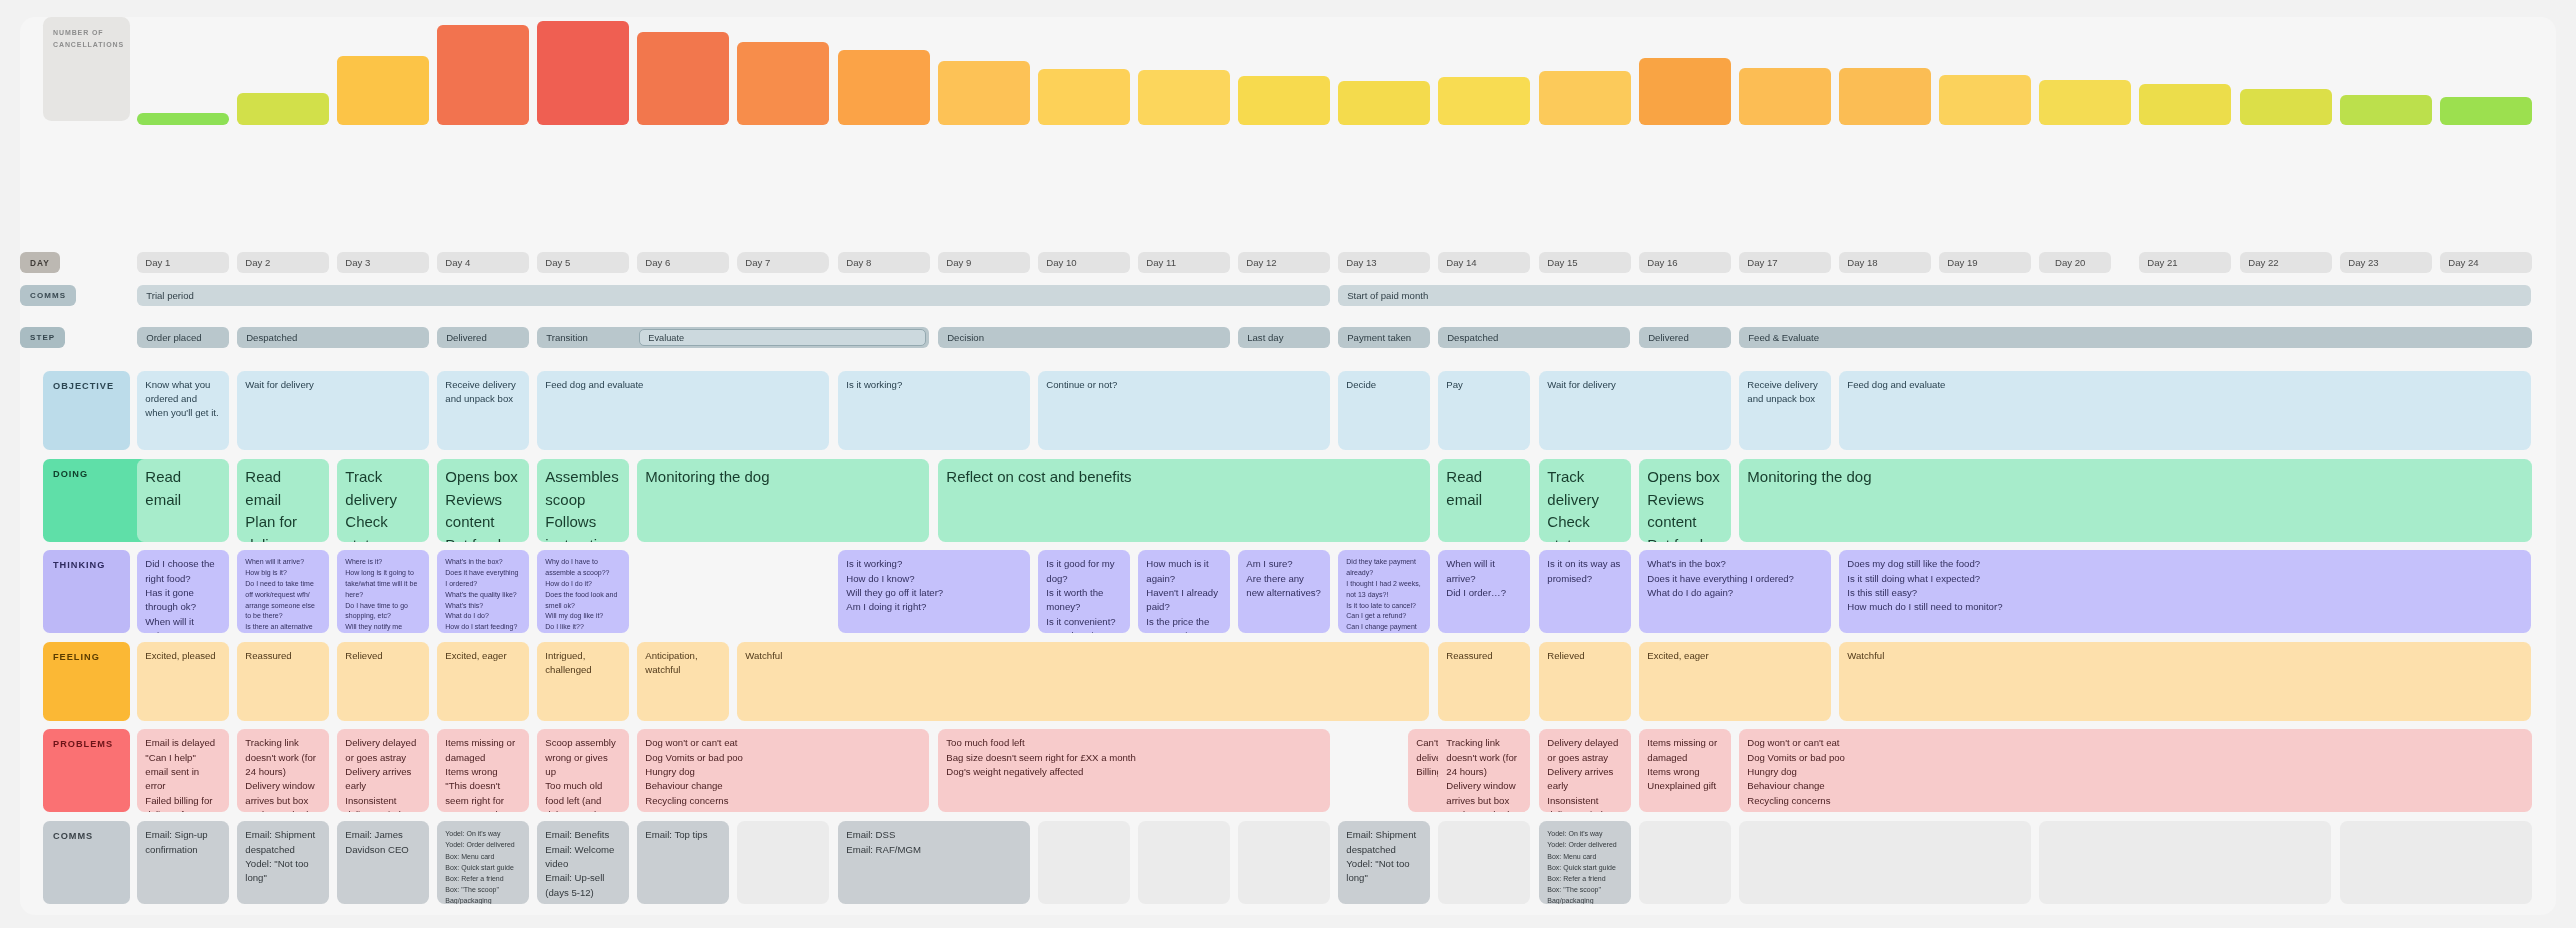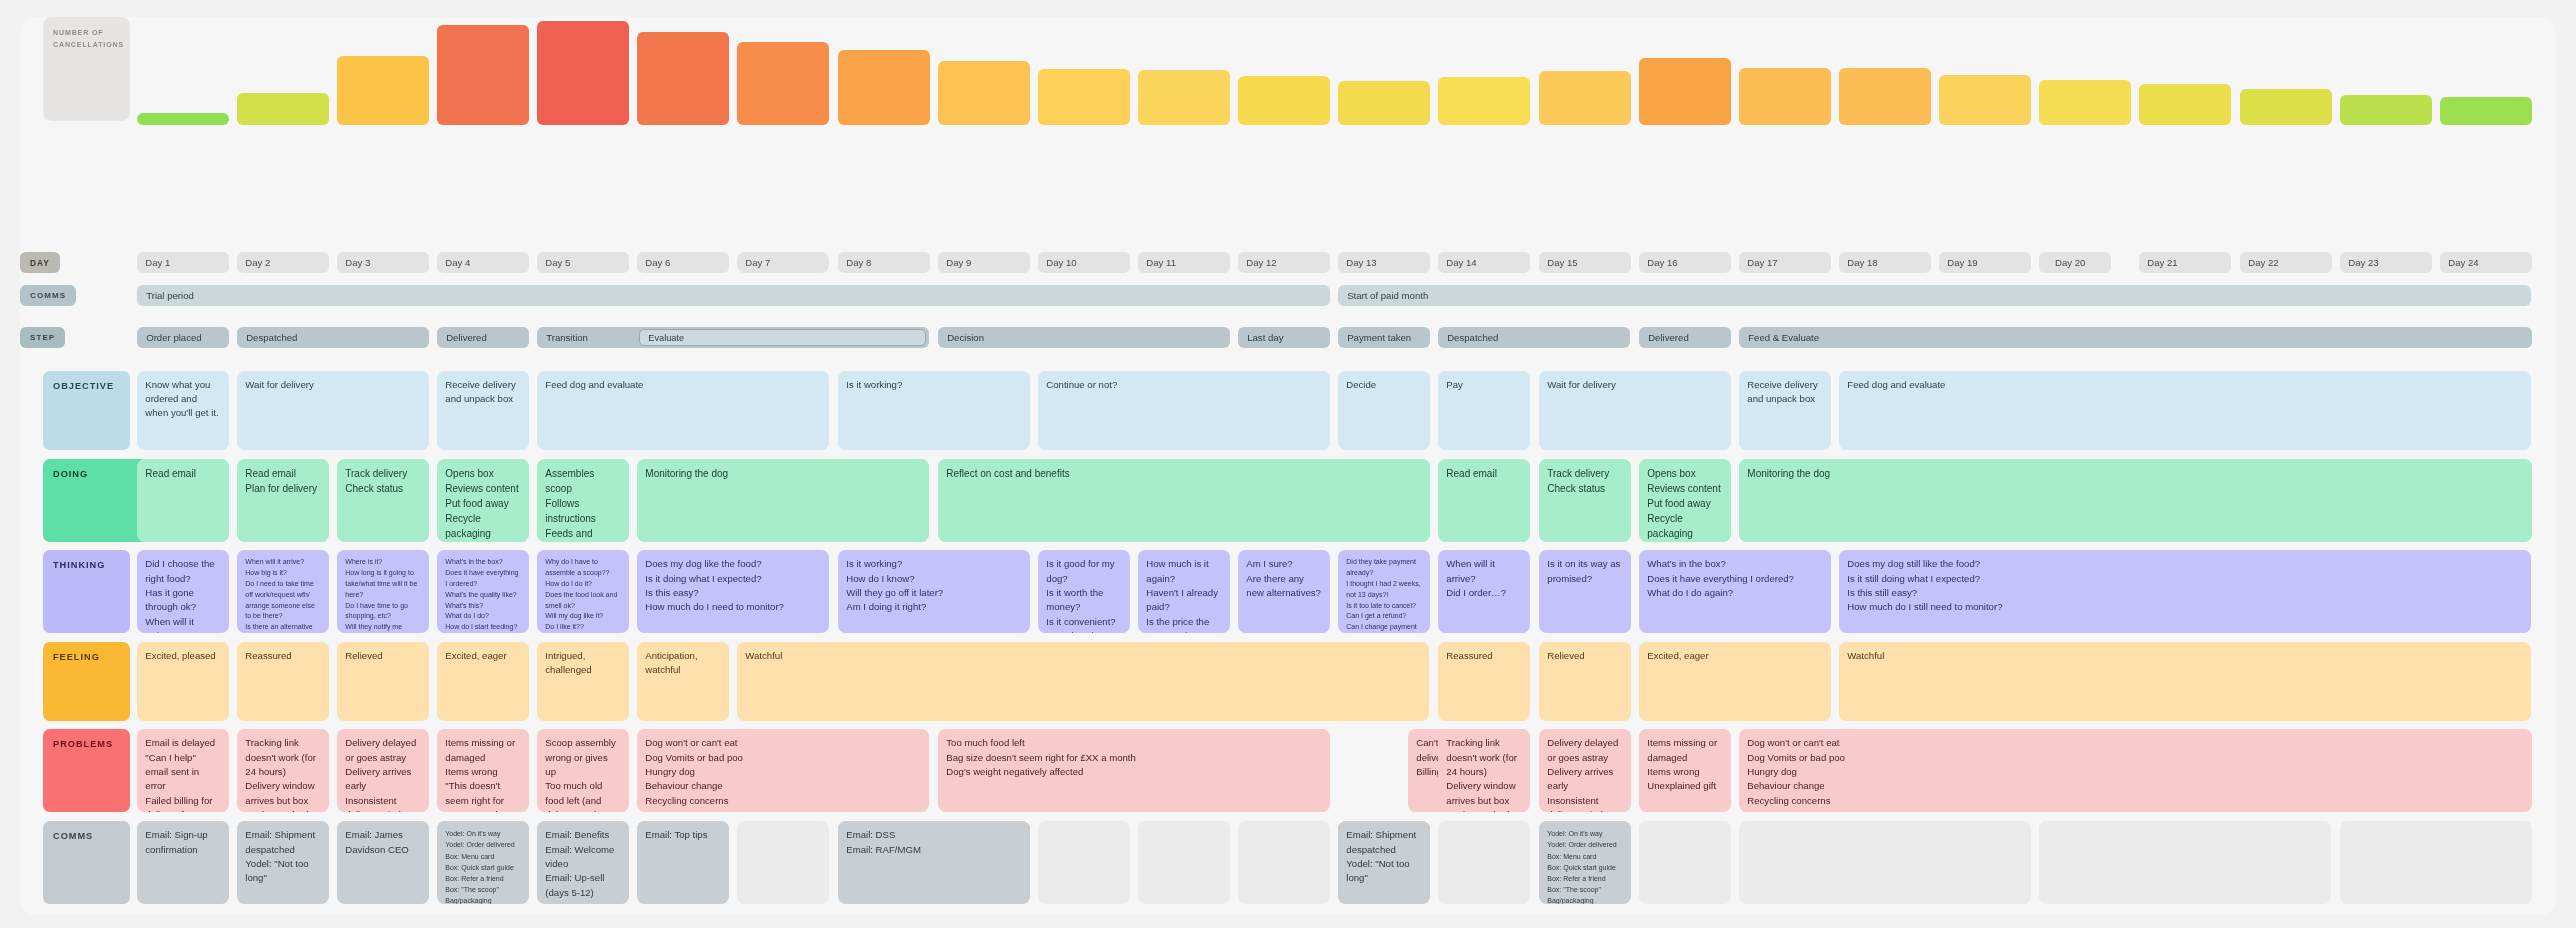--- a/index.html
+++ b/index.html
@@ -115,7 +115,7 @@
   #commrow  .label-cell{ background: #c4cbd0; color:#3b4349; height:83px; width:87px; }
 
   #objrow  .cell { background: #d3e8f2; color: #2b4350; height: 79px; font-size: 9.6px; line-height: 1.45; }
-  #doingrow .cell{ background: #a7eccb; color: #173d2d; height:83px; font-size: 10px; line-height: 1.5; }
+  #doingrow .cell{ background: #a7eccb; color: #173d2d; height:83px; font-size: 15px; line-height: 1.5; }
   #thinkrow .cell{ background: #c5c1fb; color: #33305f; height:83px; font-size: 9.6px; line-height: 1.5; }
   #feelrow  .cell{ background: #fde0ac; color: #50391a; height: 79px; font-size: 9.6px; line-height: 1.45; }
   #probrow  .cell{ background: #f7cbcb; color: #4d2224; height:83px; font-size: 9.6px; line-height: 1.5; }

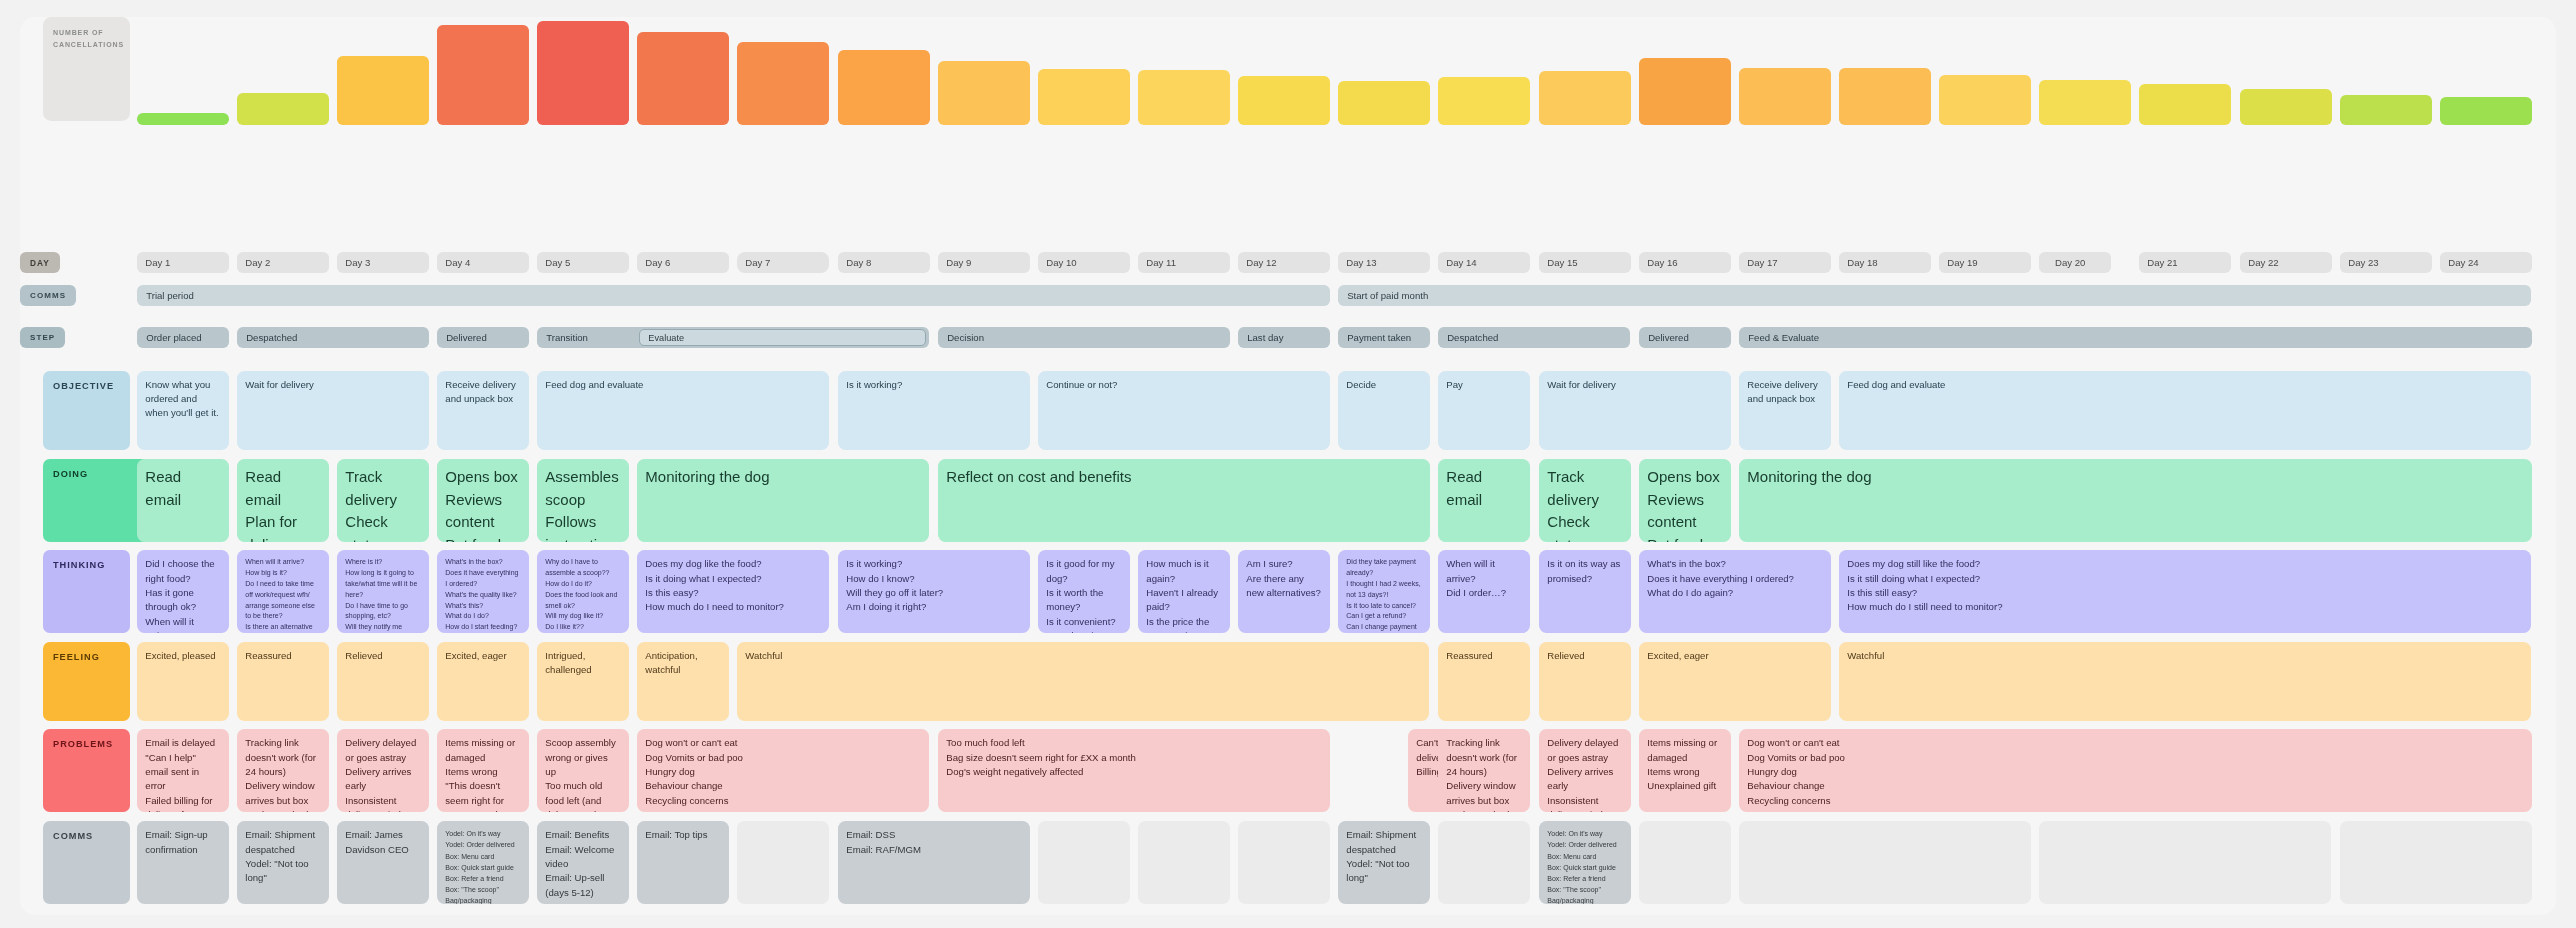--- a/index.html
+++ b/index.html
@@ -332,12 +332,6 @@
 Will my dog like it?
 Do I like it??</div>
       </div>
-      <div class="cell" style="left: 617px; width: 192px;">
-        <div class="txt">Does my dog like the food?
-Is it doing what I expected?
-Is this easy?
-How much do I need to monitor?</div>
-      </div>
       <div class="cell" style="left: 818px; width: 192px;">
         <div class="txt">Is it working?
 How do I know?

